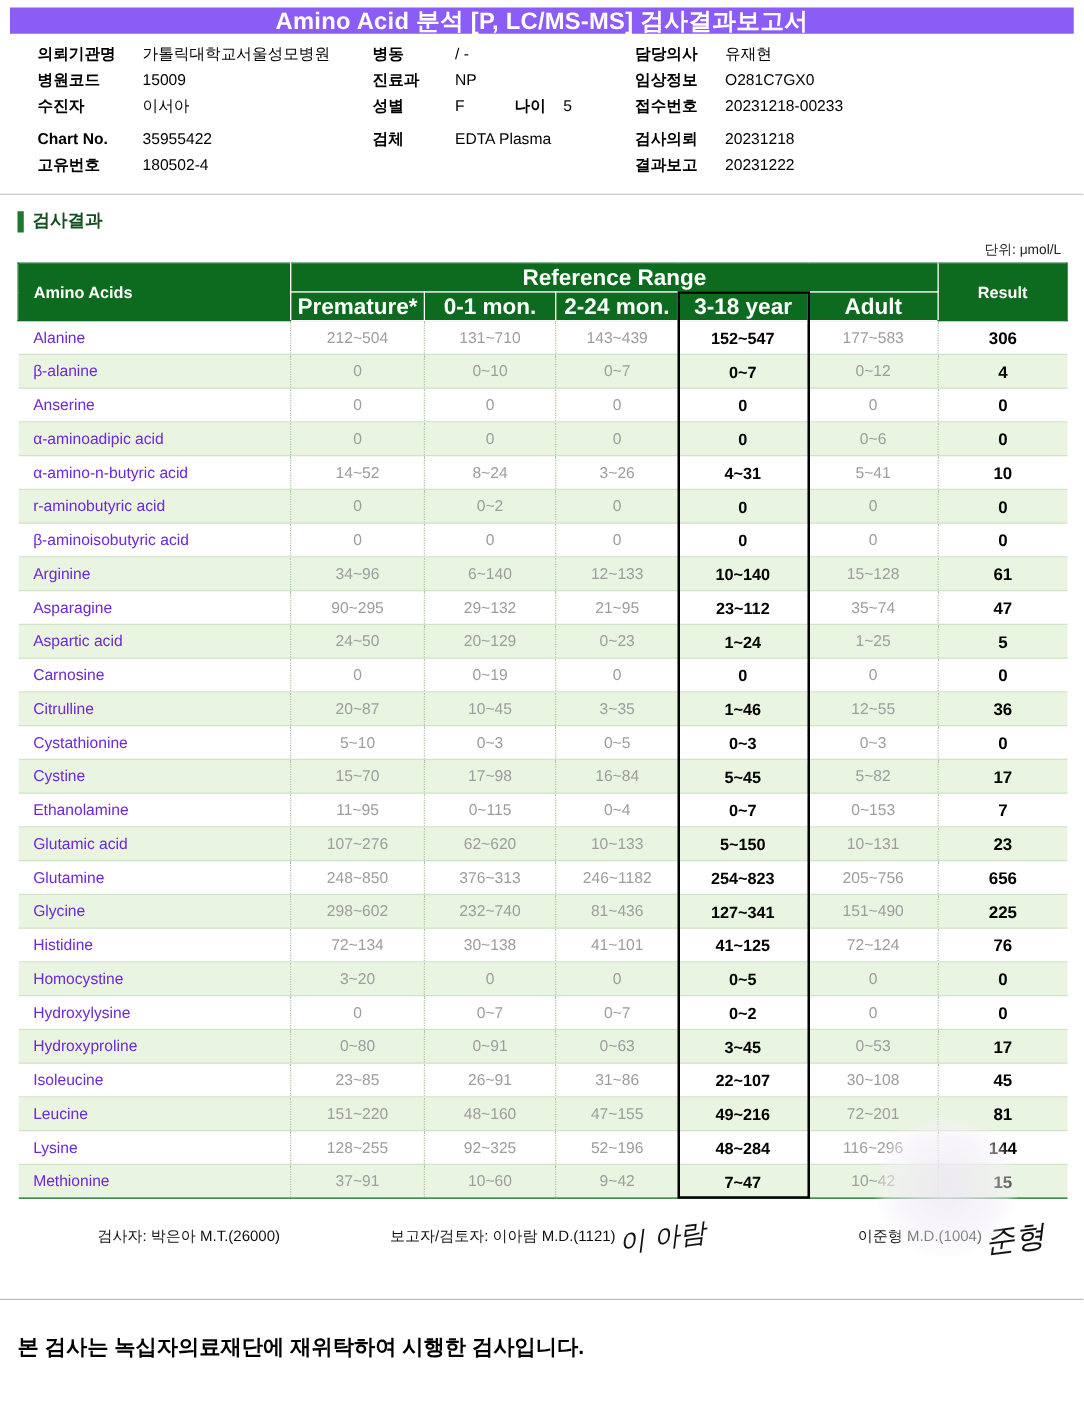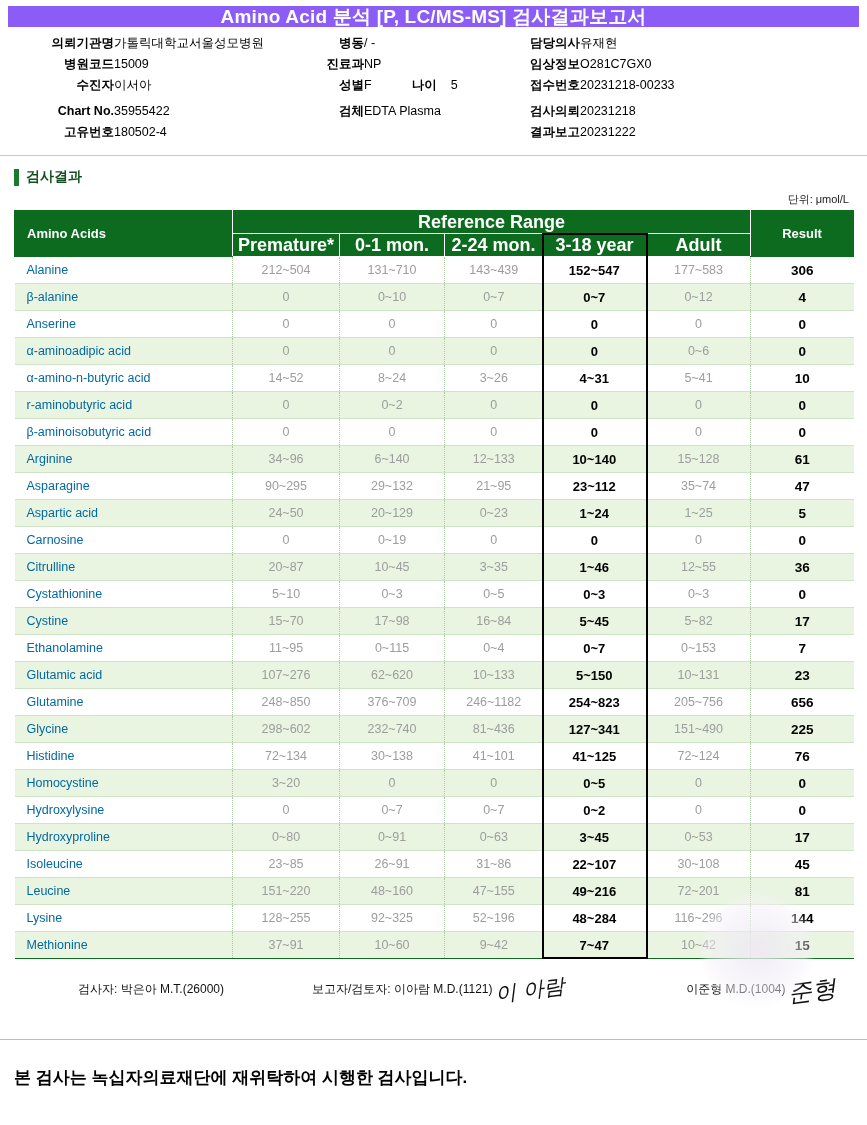--- a/index.html
+++ b/index.html
@@ -41,7 +41,6 @@
     display: flex;
     padding: 10px 0 8px 0;
     margin: 0 8px;
-    text-align: right;
   }
   .info-col { display: flex; flex-direction: column; }
   .info-col.c1 { width: 290px; padding-left: 22px; }

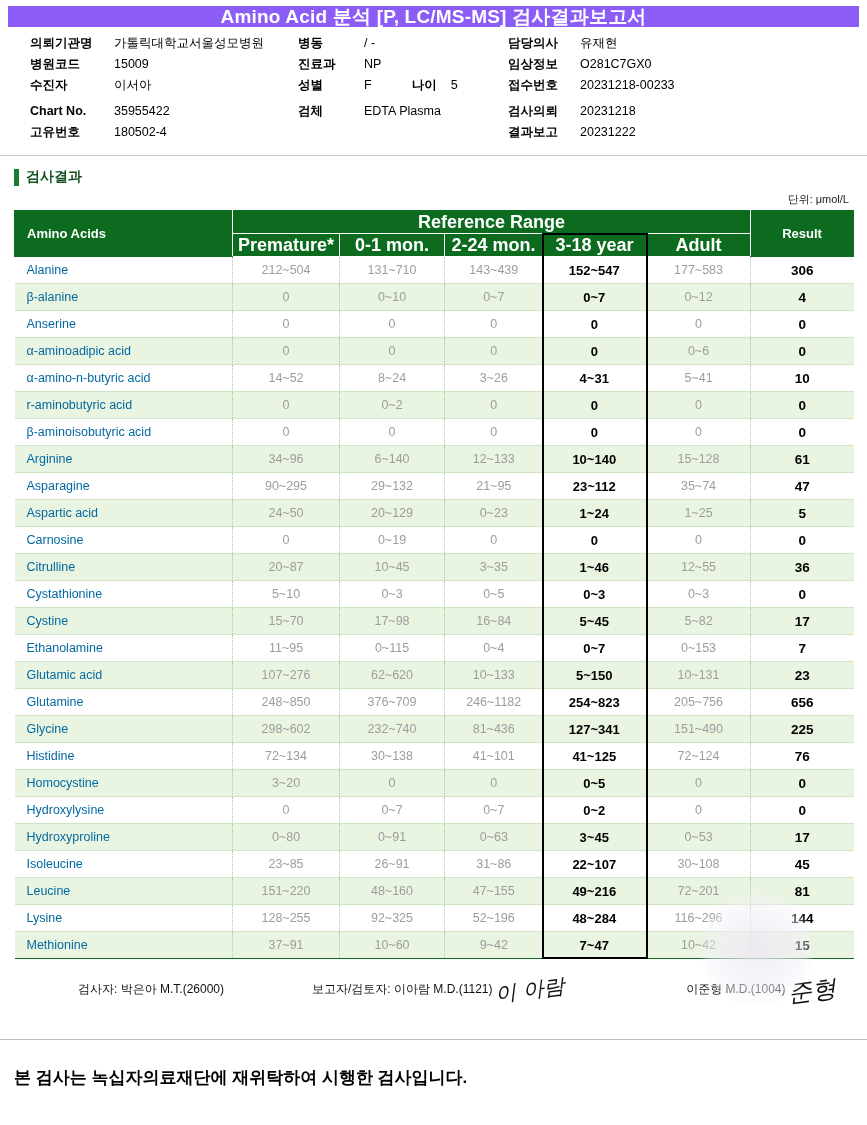--- a/index.html
+++ b/index.html
@@ -154,7 +154,7 @@
   tbody td.name {
     text-align: left;
     padding-left: 12px;
-    color: #0369a1;
+    color: #6d28d9;
     font-size: 12.5px;
     border-left: none;
   }

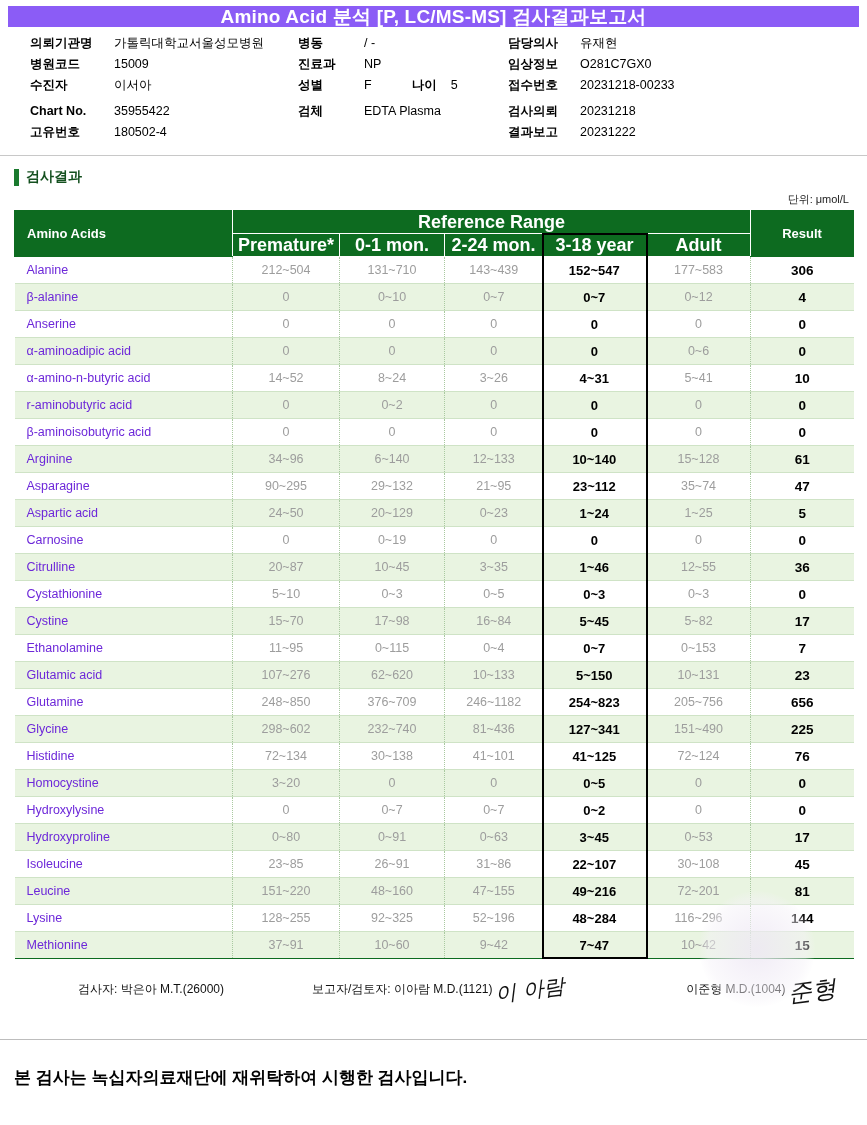--- a/index.html
+++ b/index.html
@@ -492,7 +492,7 @@
           <tr>
             <td class="name">Glutamine</td>
             <td>248~850</td>
-            <td>376~709</td>
+            <td>376~313</td>
             <td>246~1182</td>
             <td class="hl">254~823</td>
             <td>205~756</td>

